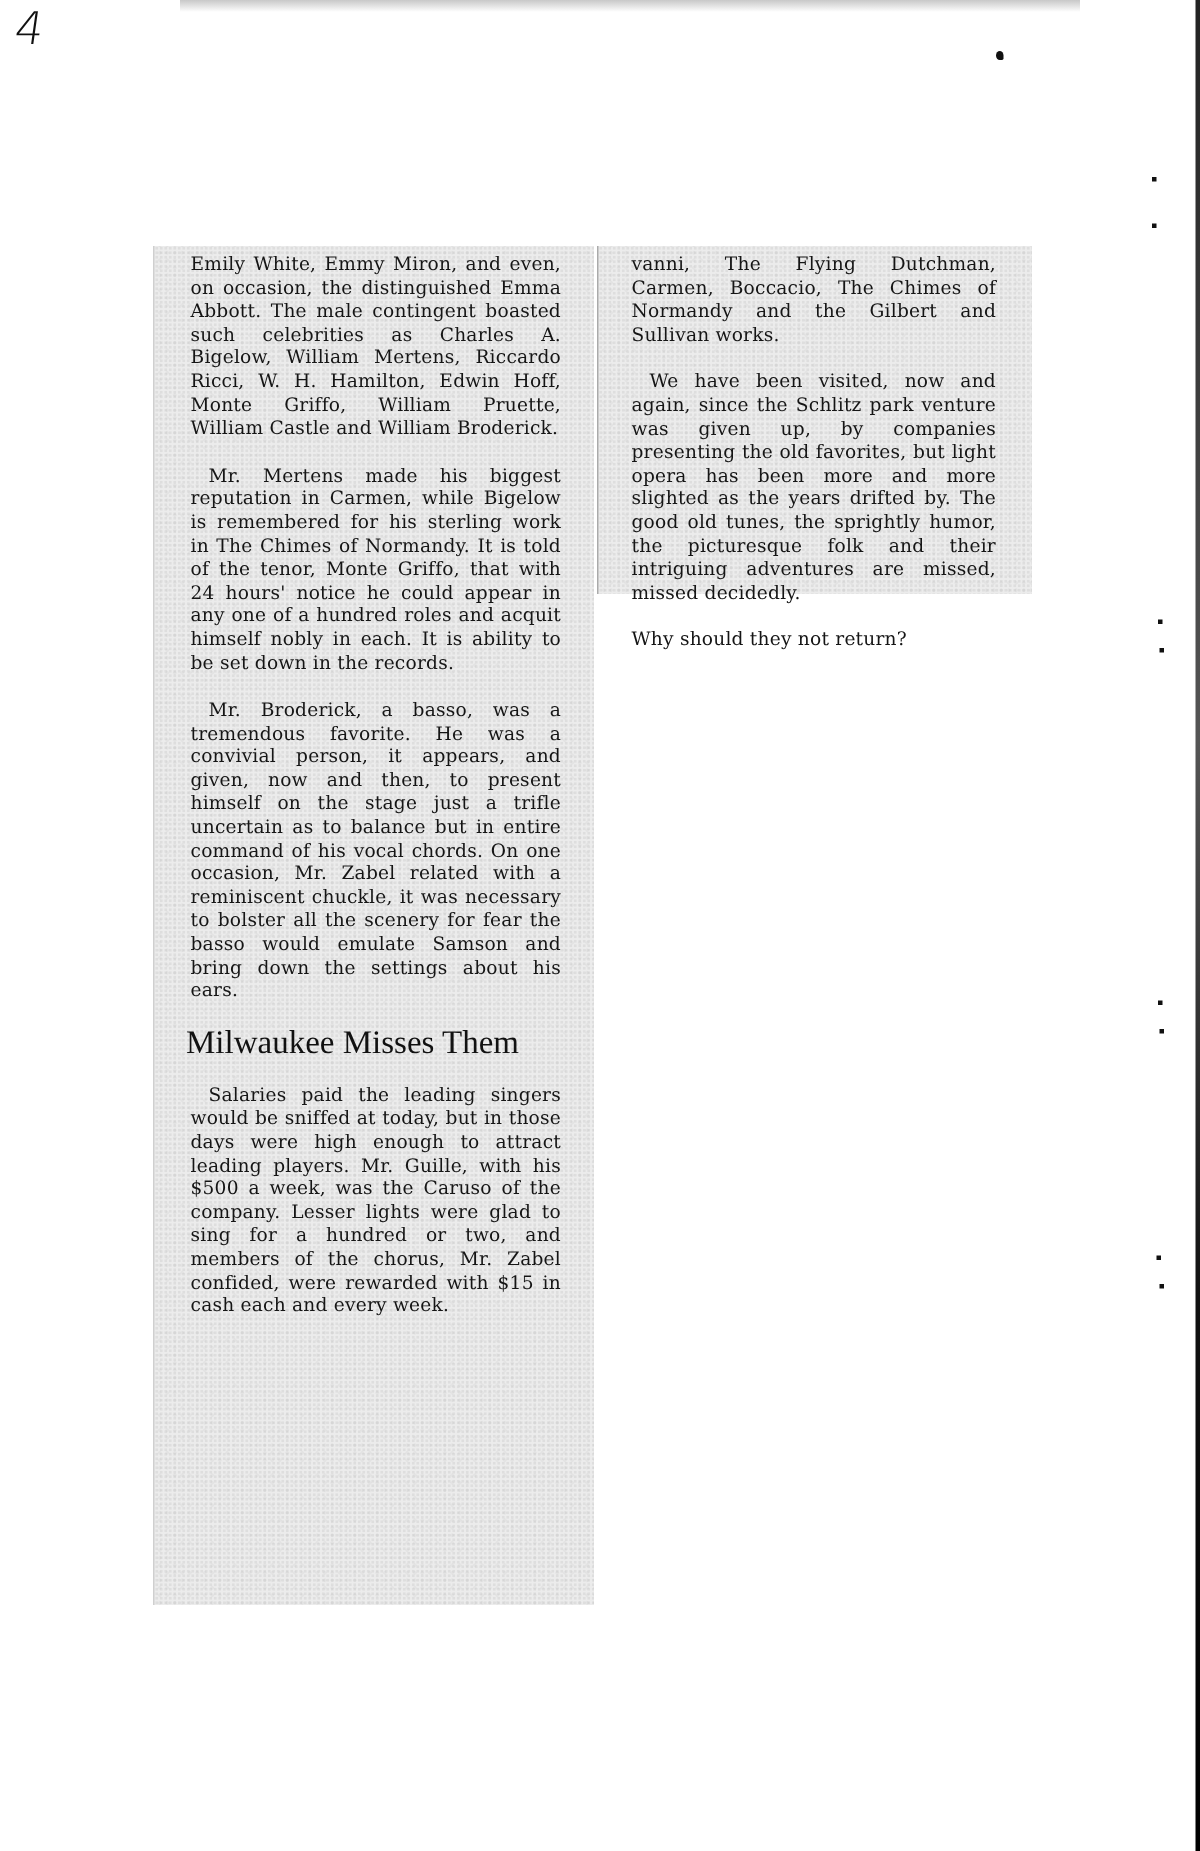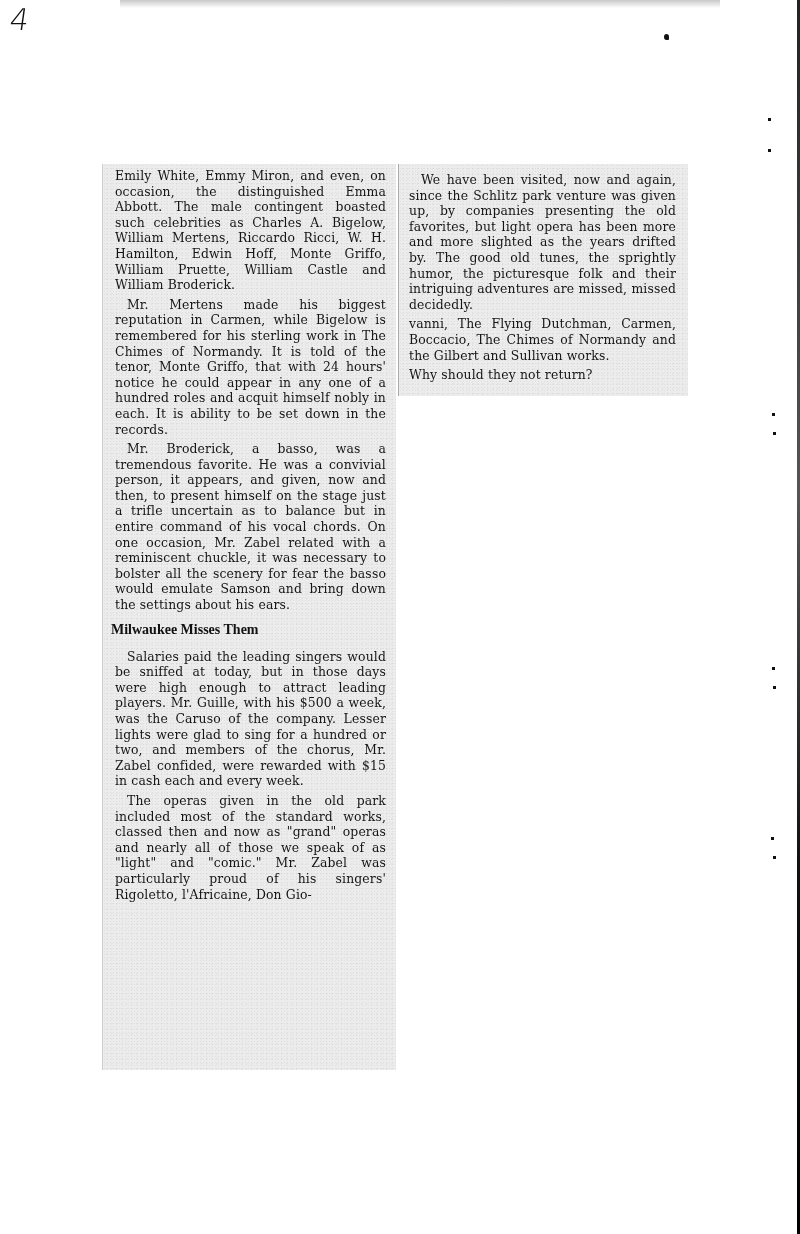--- a/index.html
+++ b/index.html
@@ -42,7 +42,7 @@
   .clip-left { left: 102px; top: 164px; width: 294px; height: 906px; padding: 4px 6px 0 8px; border-left: 1px solid #cfcfcf; }
   .clip-right { left: 398px; top: 164px; width: 290px; height: 232px; padding: 4px 8px 0 6px; border-left: 1px solid #aaa; }
 
-  .para { margin: 4px; text-align: justify; letter-spacing: 0.15px; }
+  .para { margin: 16px; text-align: justify; letter-spacing: 0.15px; }
   .para.indent { text-indent: 12px; }
   .para.lead { margin-top: 0; }
   .bold-tail { font-weight: normal; }

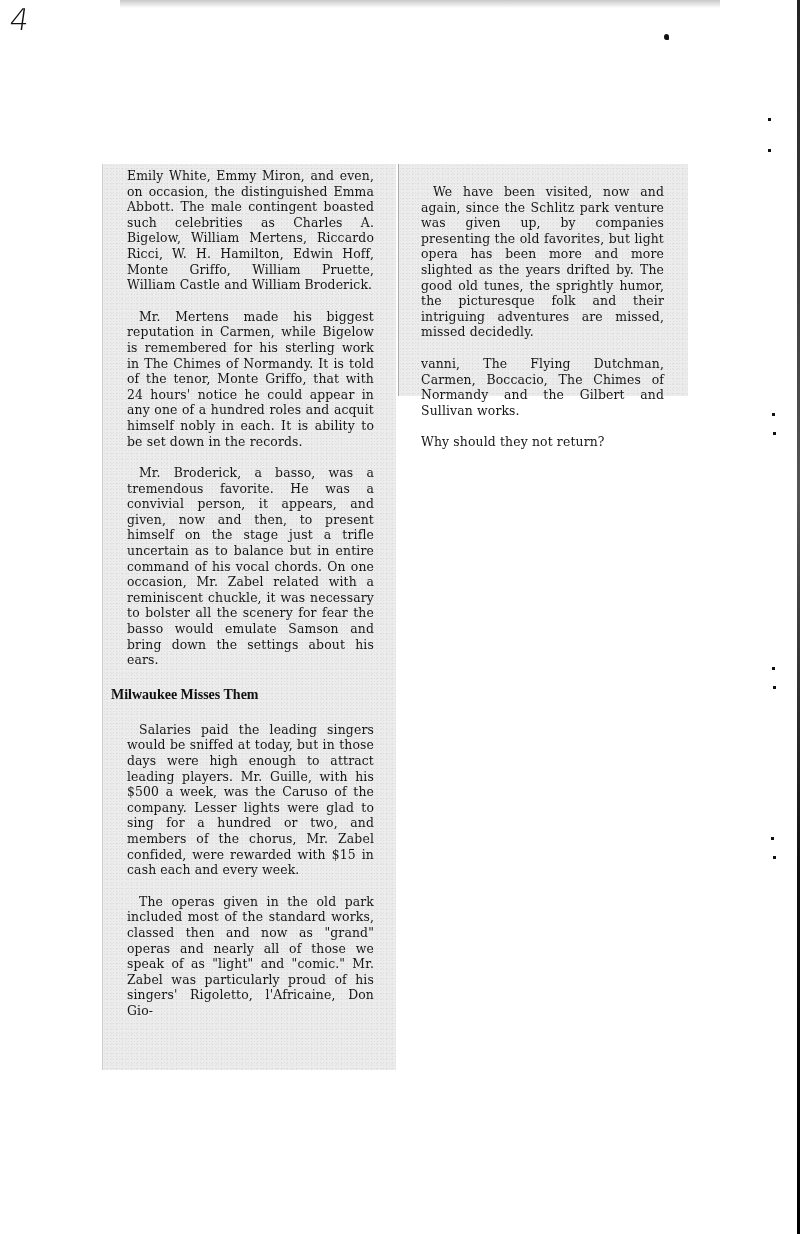--- a/index.html
+++ b/index.html
@@ -77,8 +77,8 @@
 </div>
 
 <div class="clip clip-right">
+  <p class="para lead">vanni, The Flying Dutchman, Carmen, Boccacio, The Chimes of Normandy and the Gilbert and Sullivan works.</p>
   <p class="para indent">We have been visited, now and again, since the Schlitz park venture was given up, by companies presenting the old favorites, but light opera has been more and more slighted as the years drifted by. The good old tunes, the sprightly humor, the picturesque folk and their intriguing adventures are missed, missed decidedly.</p>
-  <p class="para lead">vanni, The Flying Dutchman, Carmen, Boccacio, The Chimes of Normandy and the Gilbert and Sullivan works.</p>
   <p class="para"><span class="bold-tail">Why should they not return?</span></p>
 </div>
 

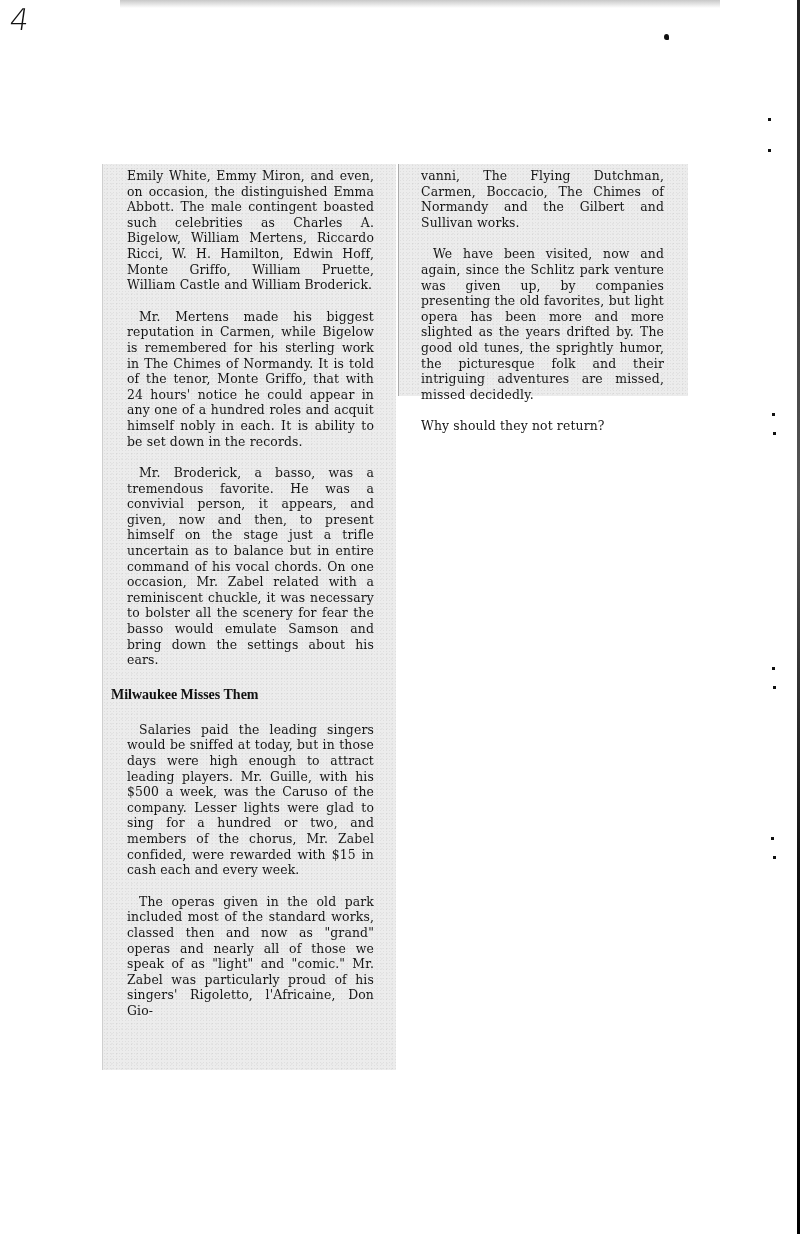--- a/index.html
+++ b/index.html
@@ -48,7 +48,7 @@
   .bold-tail { font-weight: normal; }
   .subhead {
     font-family: "Liberation Serif", serif;
-    font-size: 14px; line-height: 22px; margin: 6px 0 8px 0; color: #111; font-weight: bold;
+    font-size: 22px; line-height: 22px; margin: 6px 0 8px 13px; color: #111; font-weight: normal;
   }
 </style>
 </head>

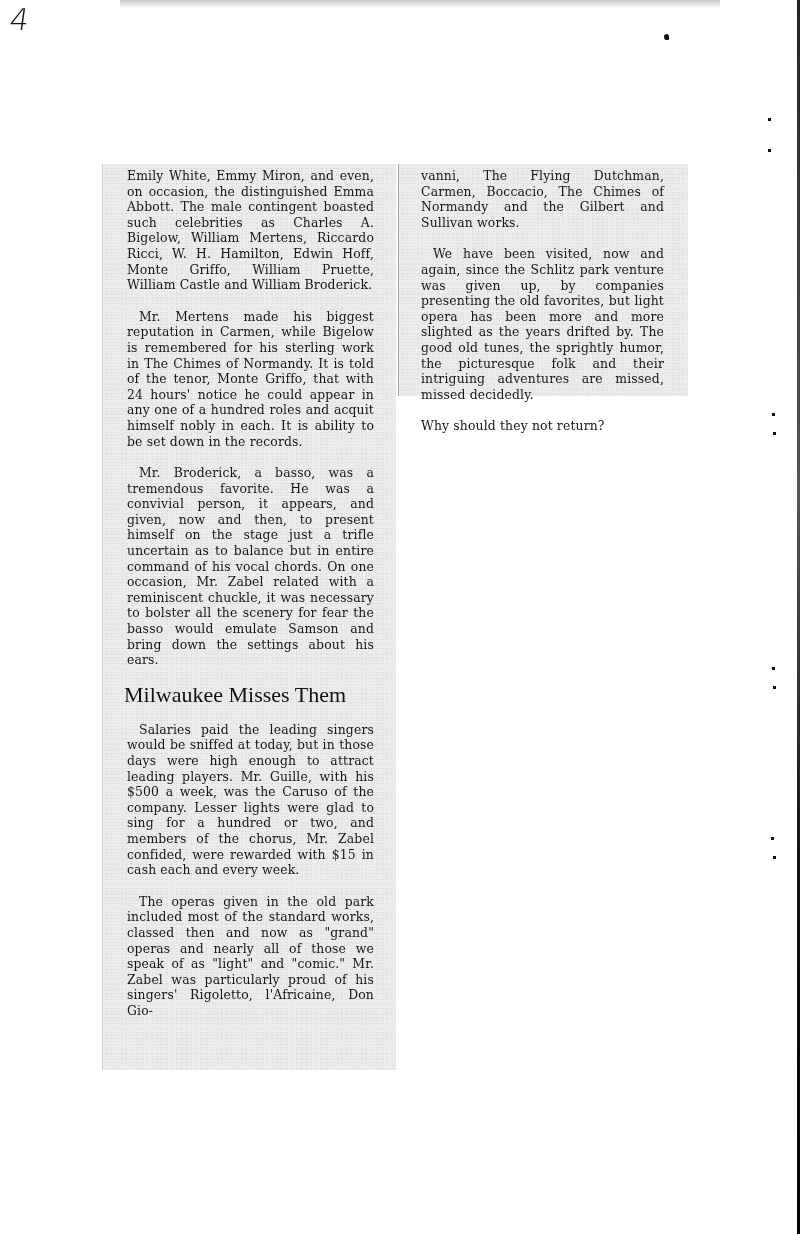--- a/index.html
+++ b/index.html
@@ -73,7 +73,6 @@
   <p class="para indent">Mr. Broderick, a basso, was a tremendous favorite. He was a convivial person, it appears, and given, now and then, to present himself on the stage just a trifle uncertain as to balance but in entire command of his vocal chords. On one occasion, Mr. Zabel related with a reminiscent chuckle, it was necessary to bolster all the scenery for fear the basso would emulate Samson and bring down the settings about his ears.</p>
   <h3 class="subhead">Milwaukee Misses Them</h3>
   <p class="para indent">Salaries paid the leading singers would be sniffed at today, but in those days were high enough to attract leading players. Mr. Guille, with his $500 a week, was the Caruso of the company. Lesser lights were glad to sing for a hundred or two, and members of the chorus, Mr. Zabel confided, were rewarded with $15 in cash each and every week.</p>
-  <p class="para indent">The operas given in the old park included most of the standard works, classed then and now as "grand" operas and nearly all of those we speak of as "light" and "comic." Mr. Zabel was particularly proud of his singers' Rigoletto, l'Africaine, Don Gio-</p>
 </div>
 
 <div class="clip clip-right">

